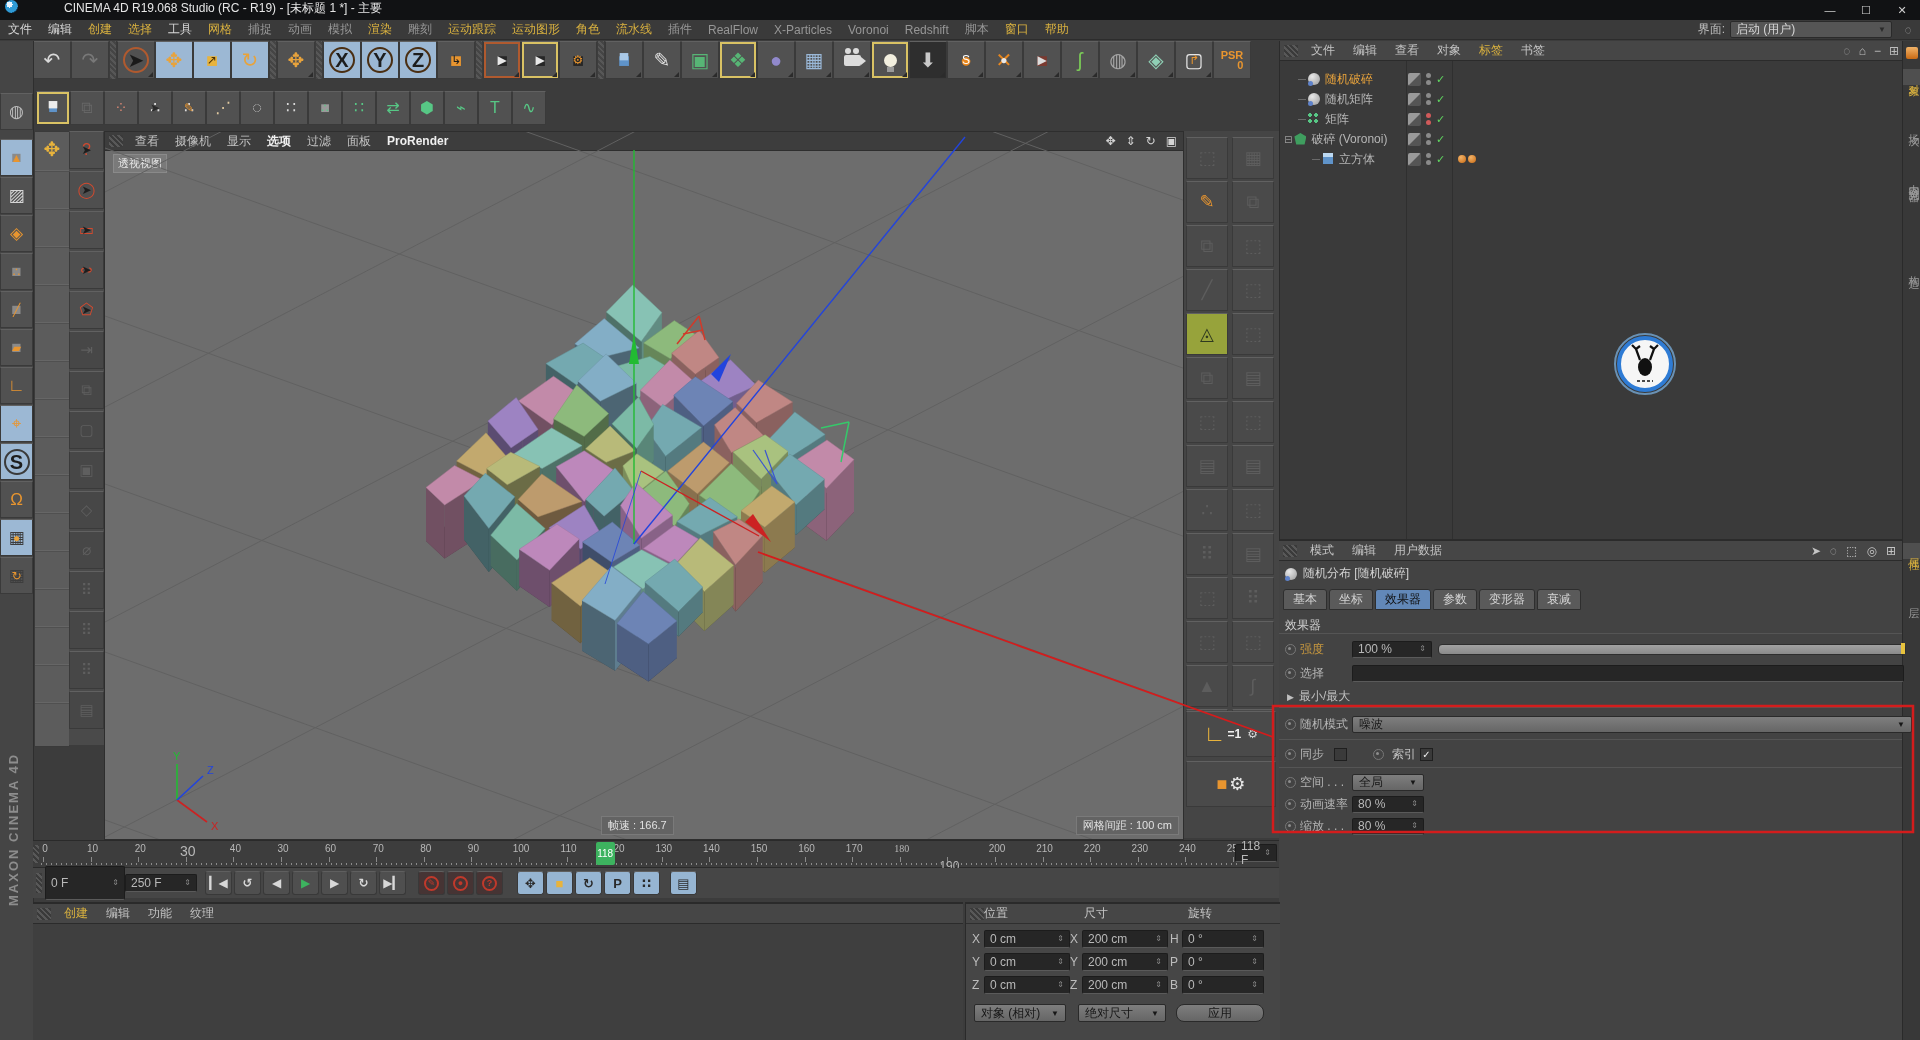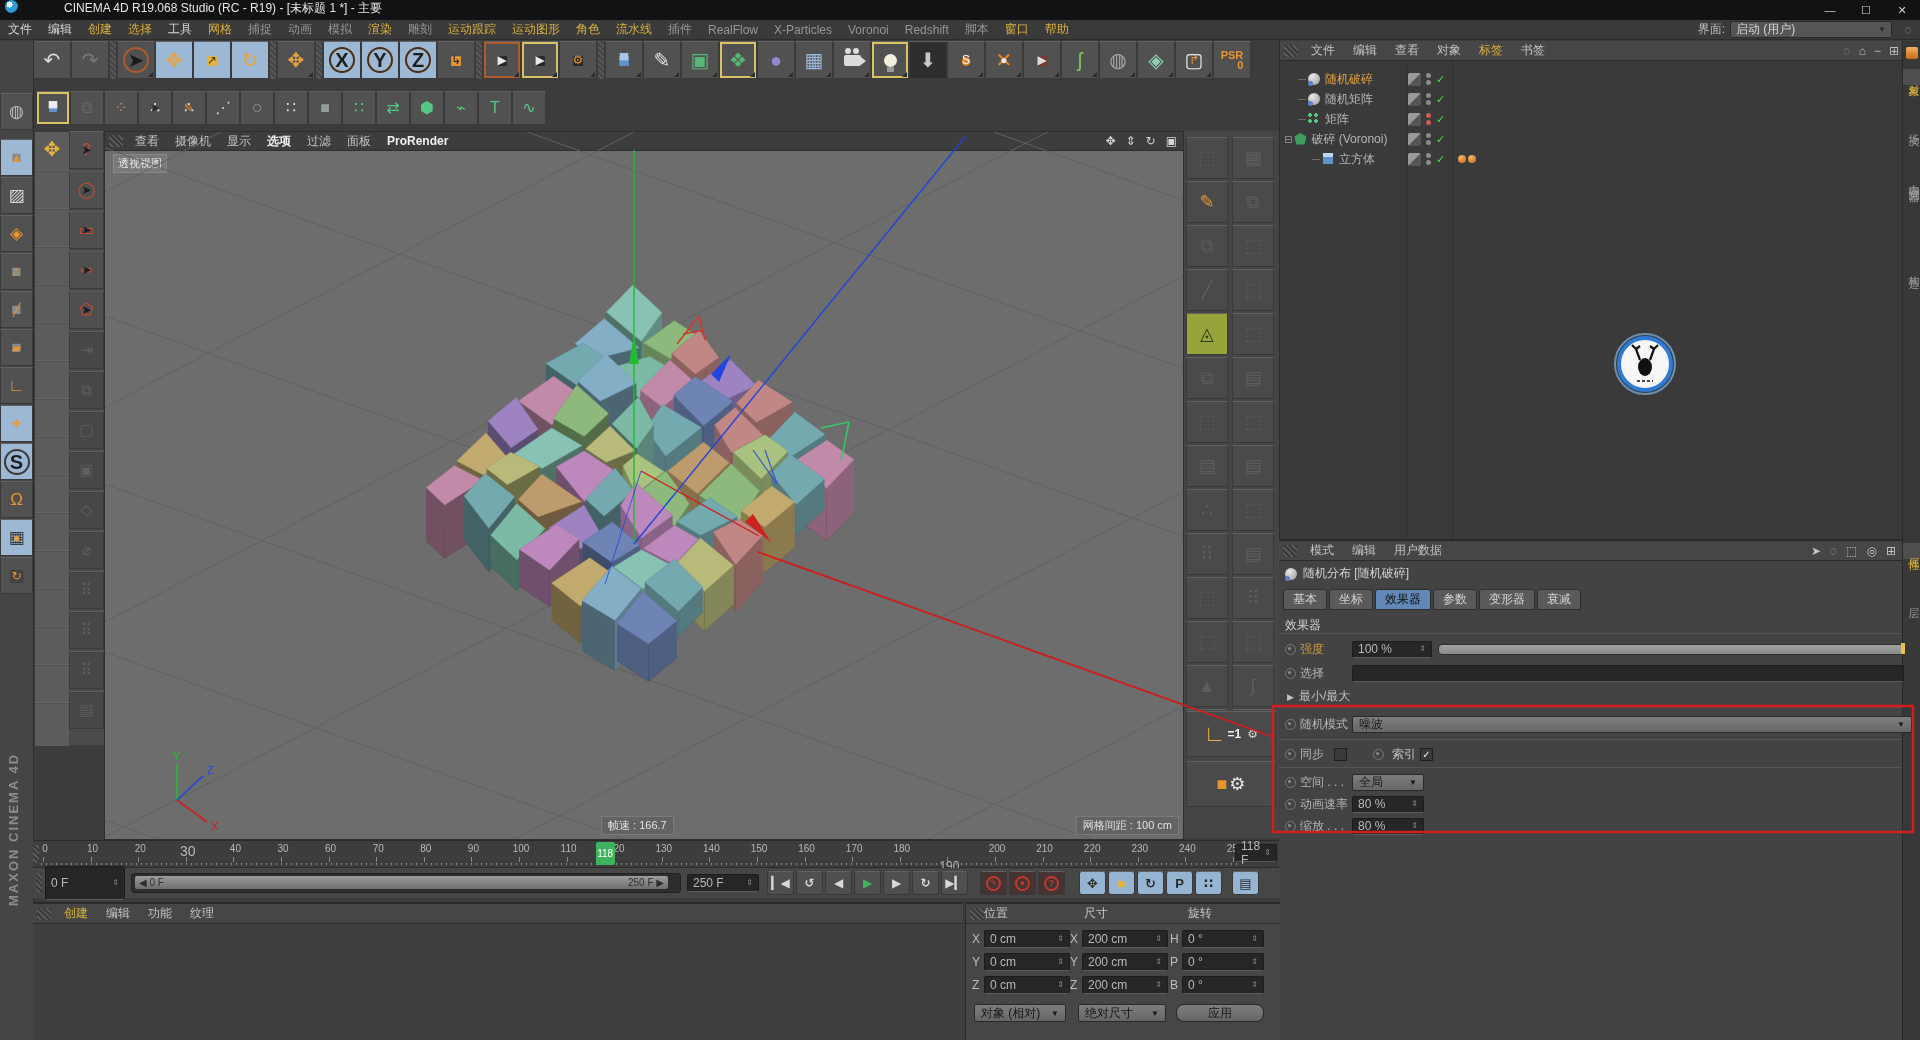--- a/index.html
+++ b/index.html
@@ -1158,7 +1158,7 @@
       <span style="position: absolute; left: 771.6px; top: 16px; width: 1px; height: 5px; background: rgb(138, 138, 138);"></span>
       <span style="position: absolute; left: 811.2px; top: 2px; width: 20px; text-align: center; font-size: 10px; color: rgb(184, 184, 184);">170</span>
       <span style="position: absolute; left: 819.2px; top: 16px; width: 1px; height: 5px; background: rgb(138, 138, 138);"></span>
-      <span style="position: absolute; left: 858.8px; top: 2px; width: 20px; text-align: center; font-size: 10px; color: rgb(184, 184, 184);">180</span>
+      <span style="position: absolute; left: 858.8px; top: 2px; width: 20px; text-align: center; font-size: 10px; color: rgb(184, 184, 184); font-family: Liberation Serif, serif;">180</span>
       <span style="position: absolute; left: 866.8px; top: 16px; width: 1px; height: 5px; background: rgb(138, 138, 138);"></span>
       <span style="position: absolute; left: 906.4px; top: 18px; width: 20px; text-align: left; font-size: 12px; color: rgb(184, 184, 184);">190</span>
       <span style="position: absolute; left: 914.4px; top: 16px; width: 1px; height: 5px; background: rgb(138, 138, 138);"></span>

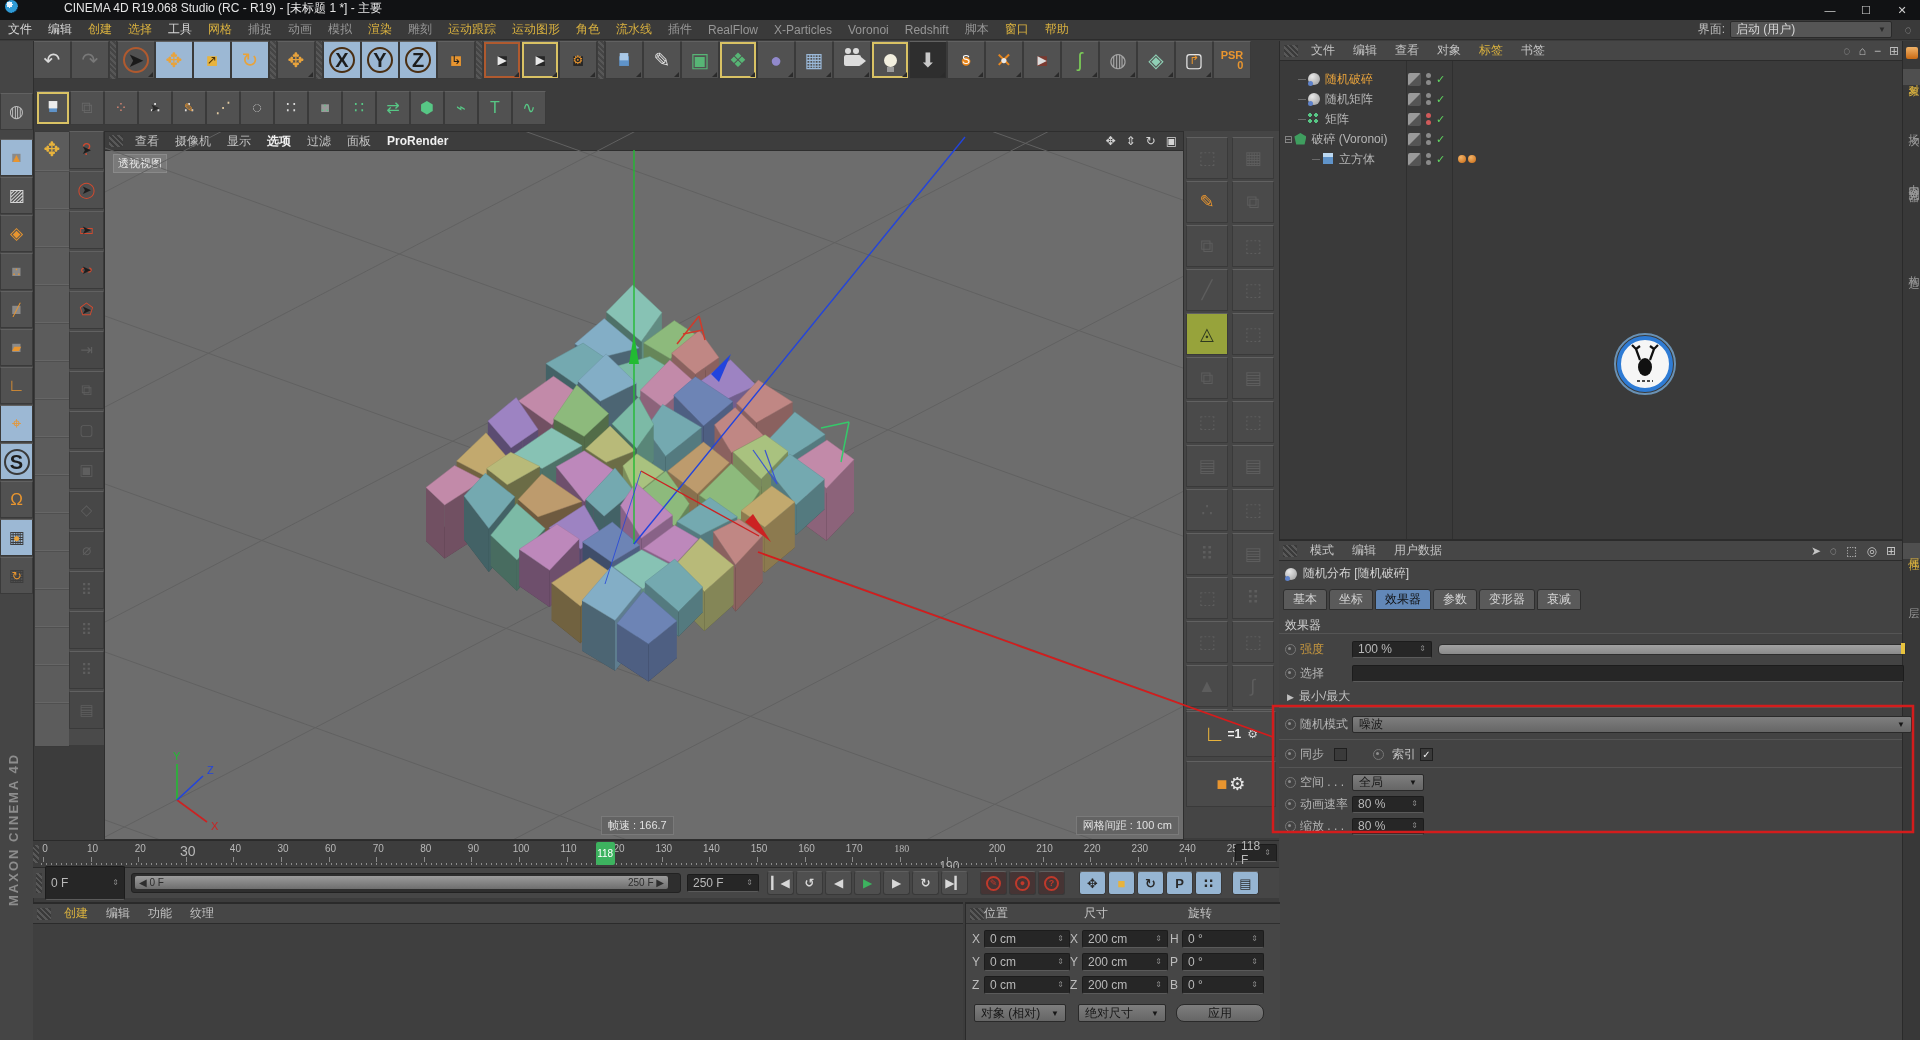--- a/index.html
+++ b/index.html
@@ -1187,12 +1187,6 @@
         <span>0 F</span>
         <span class="stepper">⇕</span>
       </div>
-      <div style="width: 548px; height: 18px; margin: 0px 6px; background: rgb(46, 46, 46); border: 1px solid rgb(34, 34, 34); border-radius: 3px; position: relative; overflow: hidden;">
-        <div style="position: absolute; left: 3px; top: 2px; width: 525px; height: 13px; background: linear-gradient(rgb(156, 156, 156), rgb(110, 110, 110)); border-radius: 2px; display: flex; align-items: center; justify-content: space-between; padding: 0px 4px; color: rgb(45, 45, 45); font-size: 10px;">
-          <span>◀ 0 F</span>
-          <span>250 F ▶</span>
-        </div>
-      </div>
       <div class="field" style="width: 72px; height: 18px;">
         <span>250 F</span>
         <span class="stepper">⇕</span>

